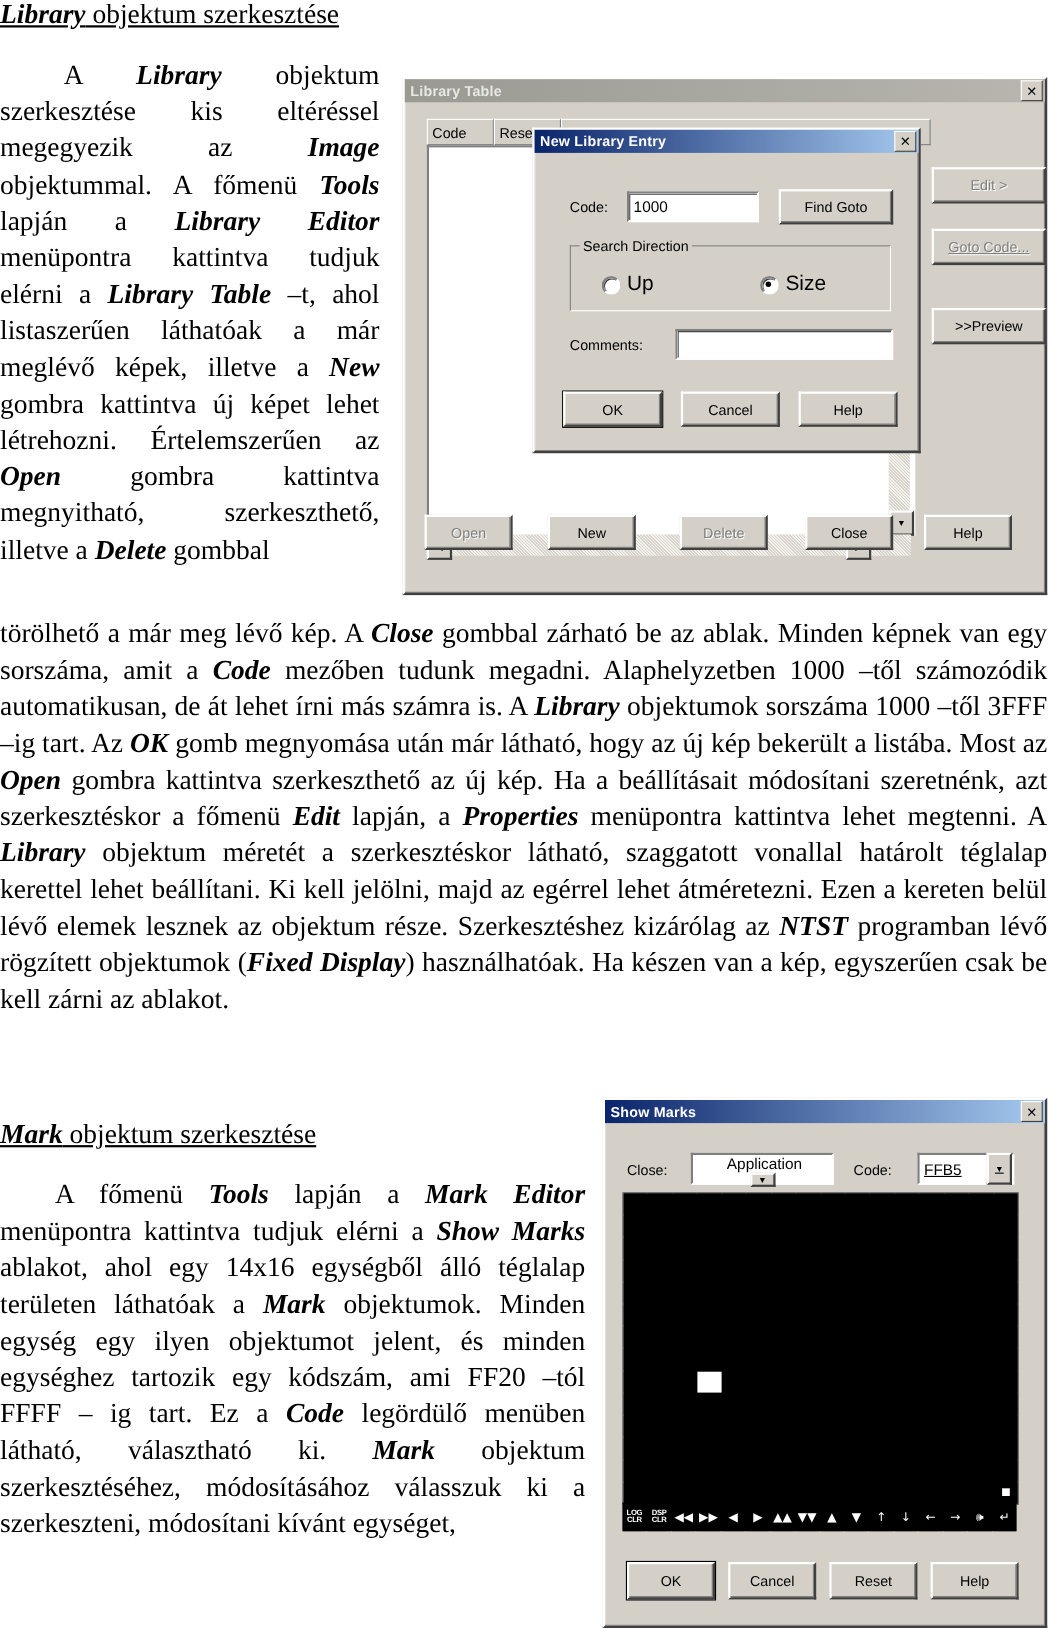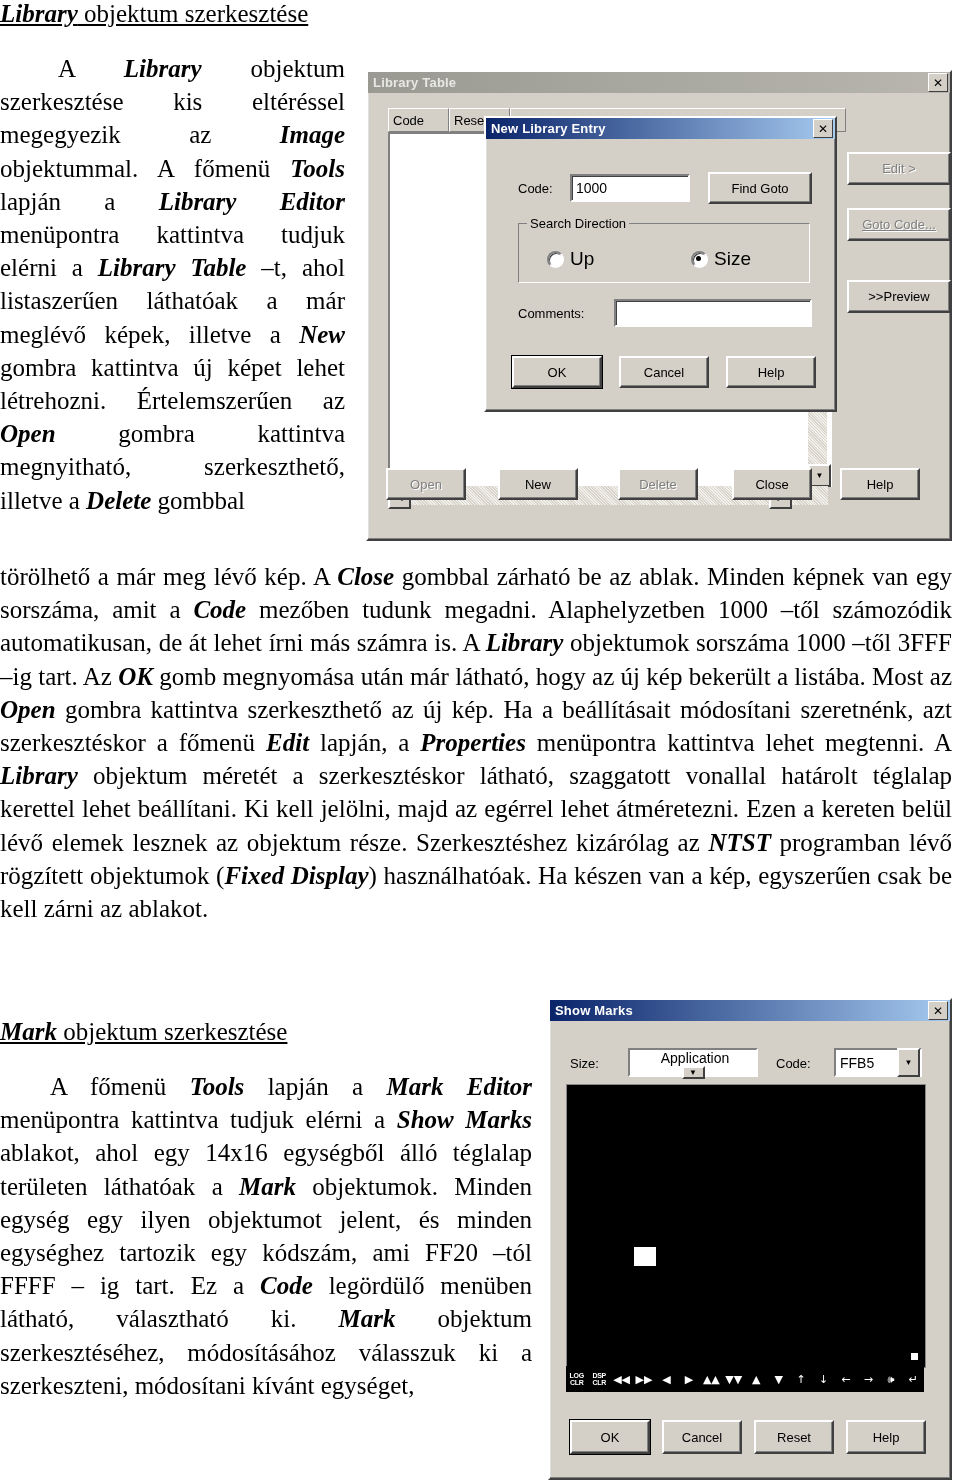--- a/index.html
+++ b/index.html
@@ -224,7 +224,7 @@
       <div class="xbtn">✕</div>
     </div>
 
-    <div class="lbl" style="left:20px;top:56px;">Size:</div>
+    <div class="lbl" style="left:20px;top:56px;">Close:</div>
     <div class="combo" style="left:78px;top:48px;width:126px;height:25px;flex-direction:column;">
       <span class="cv">Application</span>
       <span class="carr">▼</span>

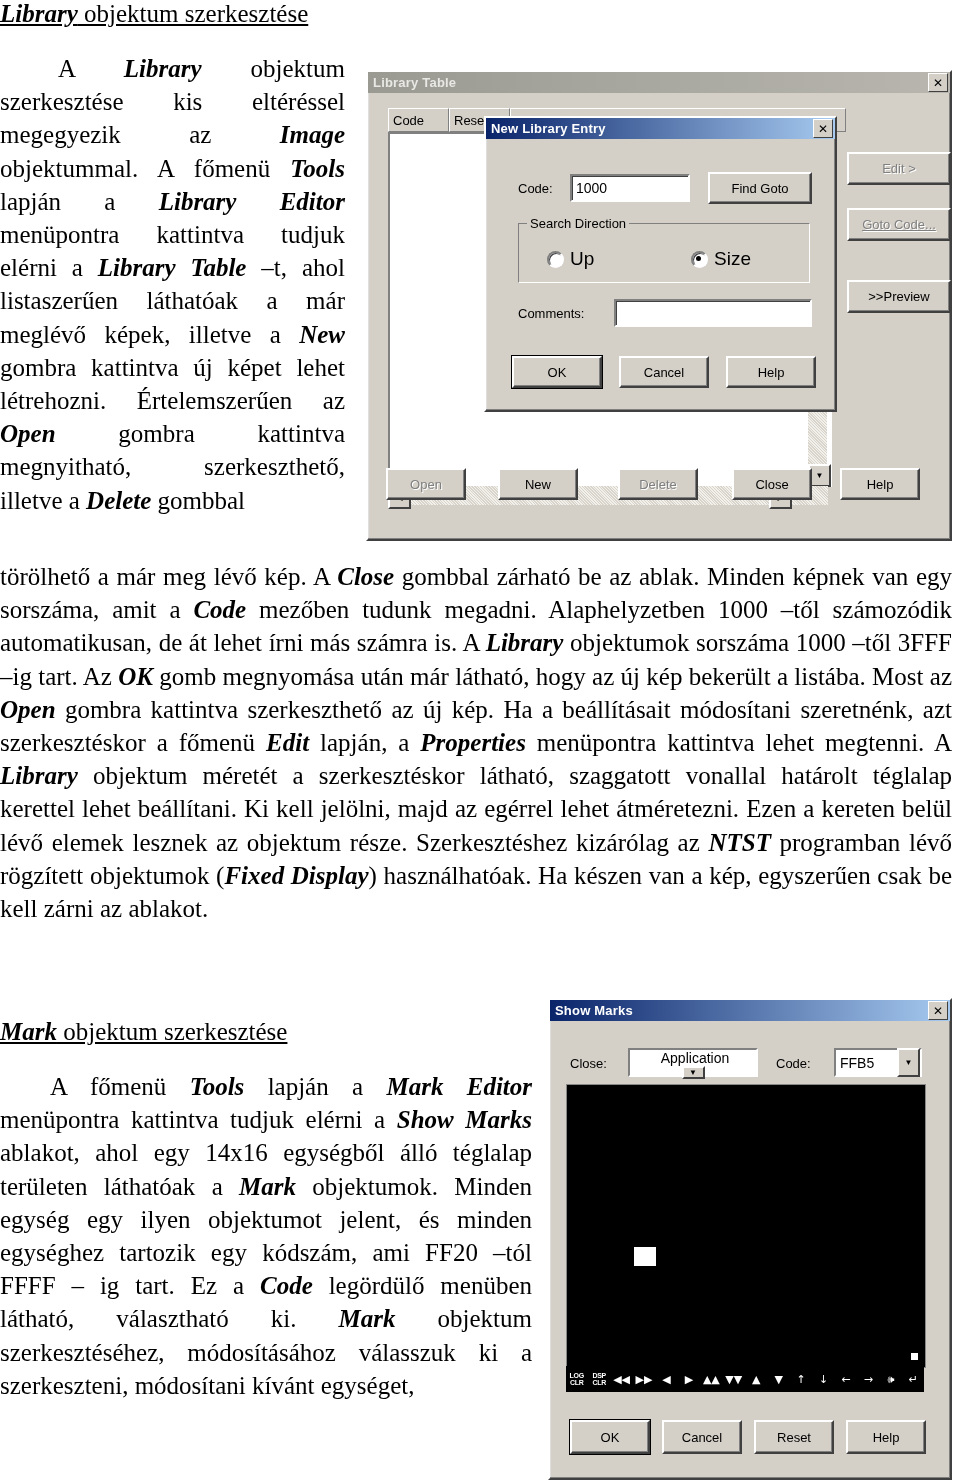--- a/index.html
+++ b/index.html
@@ -231,7 +231,7 @@
     </div>
 
     <div class="lbl" style="left:226px;top:56px;">Code:</div>
-    <div class="combo" style="left:284px;top:48px;width:84px;height:25px;">
+    <div class="combo" style="left:284px;top:48px;width:84px;height:25px;text-decoration:underline;">
       <span class="cv">FFB5</span>
       <span class="carr">▼</span>
     </div>

